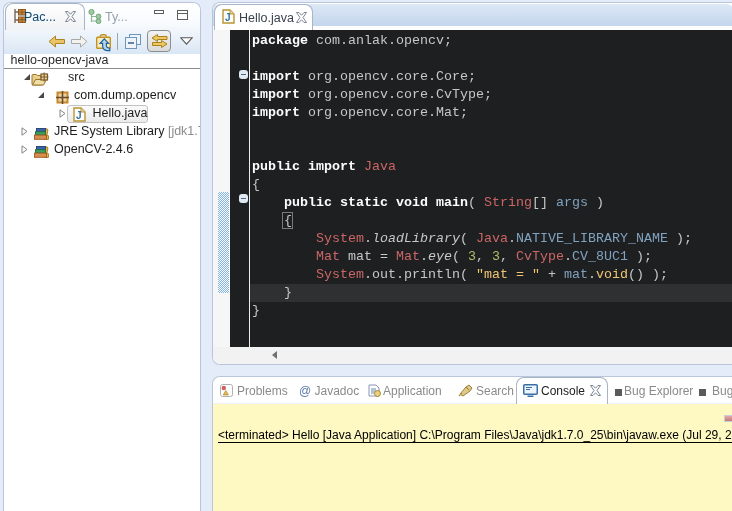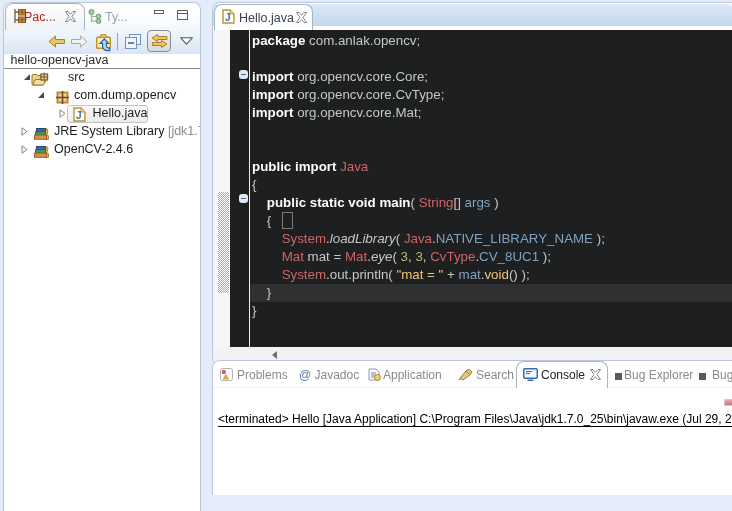--- a/index.html
+++ b/index.html
@@ -37,7 +37,7 @@
     <rect x="4.5" y="8" width="7" height="5.5" fill="#c8873a" stroke="#8a5a22" stroke-width="1"></rect>
     <path d="M8 8 V13.5 M4.5 10.8 H11.5" stroke="#8a5a22" stroke-width="1"></path>
   </svg>
-  <div class="abs" style="left:20px;top:7px;font-size:12.5px;color:#b91c1c">Pac...</div>
+  <div class="abs" style="left:20px;top:7px;font-size:12.5px;color:#0c4a6e">Pac...</div>
   <svg style="left:61px;top:8px" width="11" height="11" viewBox="0 0 11 11">
     <path d="M0.5 0.5 H3 L5.5 3.2 L8 0.5 H10.5 L7 5.5 L10.5 10.5 H8 L5.5 7.8 L3 10.5 H0.5 L4 5.5 Z" fill="none" stroke="#7b8692" stroke-width="1"></path>
   </svg>

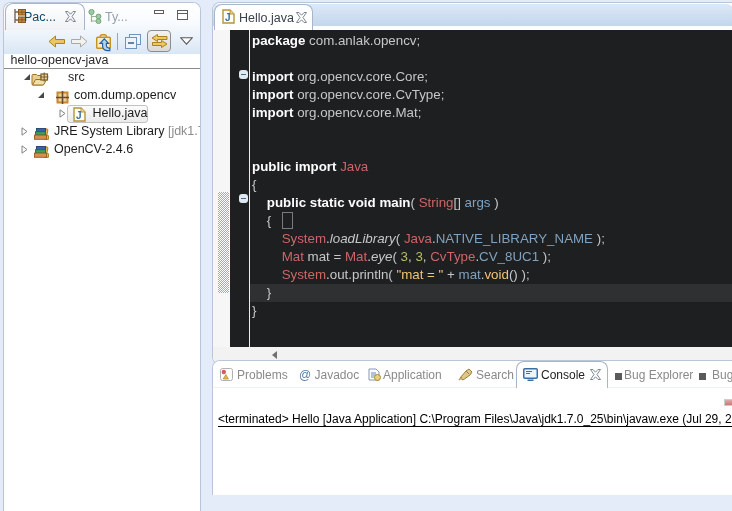--- a/index.html
+++ b/index.html
@@ -4,7 +4,7 @@
 *{margin:0;padding:0;box-sizing:border-box}
 html,body{width:732px;height:511px;overflow:hidden;background:#e3ecf8;font-family:"Liberation Sans",sans-serif}
 .abs{position:absolute}
-.mono{font-family:Liberation Sans, sans-serif;font-size:13.333px;line-height:18px;white-space:pre}
+.mono{font-family:Liberation Mono, monospace;font-size:13.333px;line-height:18px;white-space:pre}
 b{font-weight:bold}
 svg{display:block;position:absolute}
 .r{color:#cc6666}.bl{color:#81a2be}.gr{color:#b5bd68}.ye{color:#f0c674}

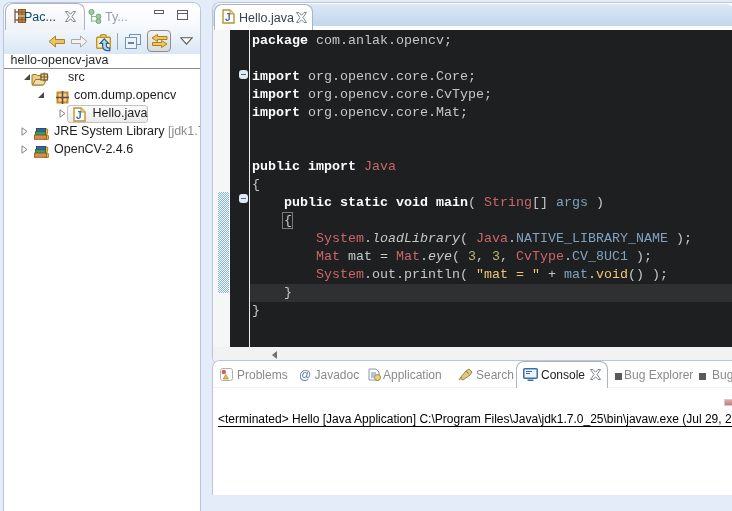--- a/index.html
+++ b/index.html
@@ -179,7 +179,7 @@
   <div class="abs" style="left:59px;top:348px;width:0;height:0;border-top:4px solid transparent;border-bottom:4px solid transparent;border-right:5px solid #707070"></div>
 </div>
 
-<div class="abs" style="left:212px;top:360px;width:520px;height:135px;background:#ffffff;border:1px solid #b9c6da;border-right:none;border-bottom:none;border-radius:8px 0 0 0;overflow:hidden">
+<div class="abs" style="left:212px;top:376px;width:520px;height:135px;background:#fef9c3;border:1px solid #b9c6da;border-right:none;border-bottom:none;border-radius:8px 0 0 0;overflow:hidden">
   <div class="abs" style="left:0;top:0;width:520px;height:27px;background:#fff"></div>
   <div class="abs" style="left:0;top:26px;width:520px;height:1px;background:#edf1f7"></div>
 

